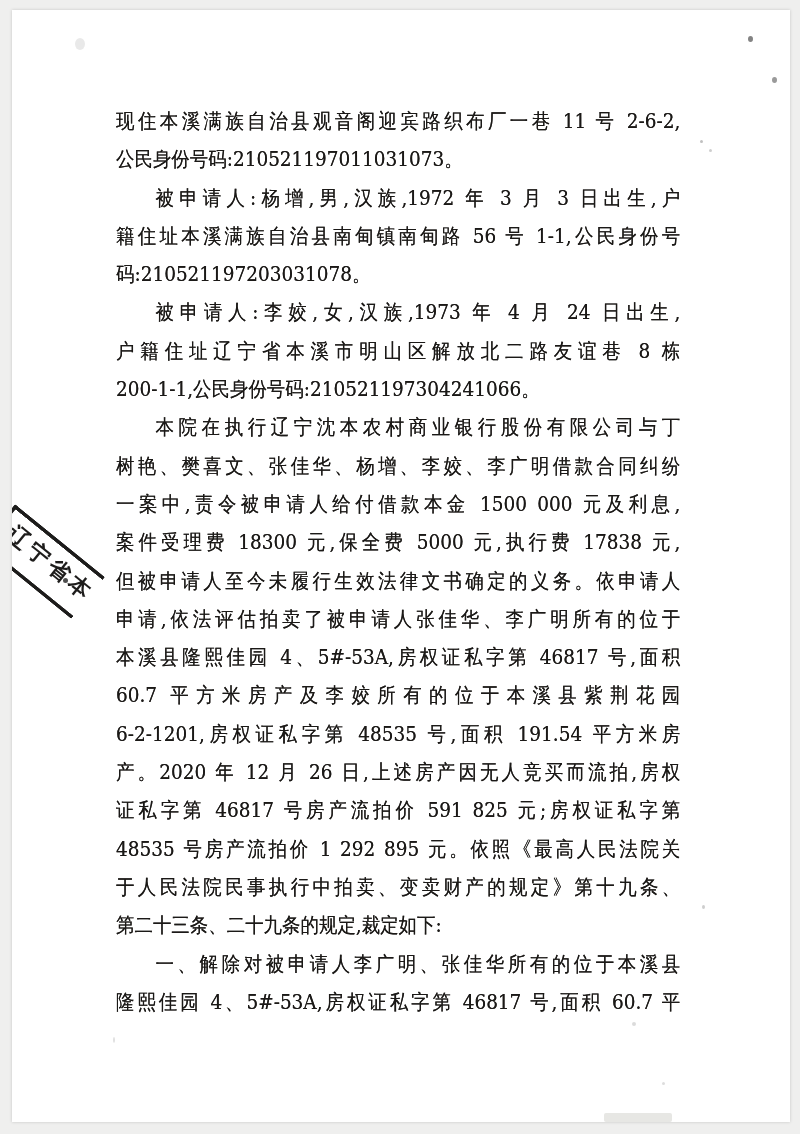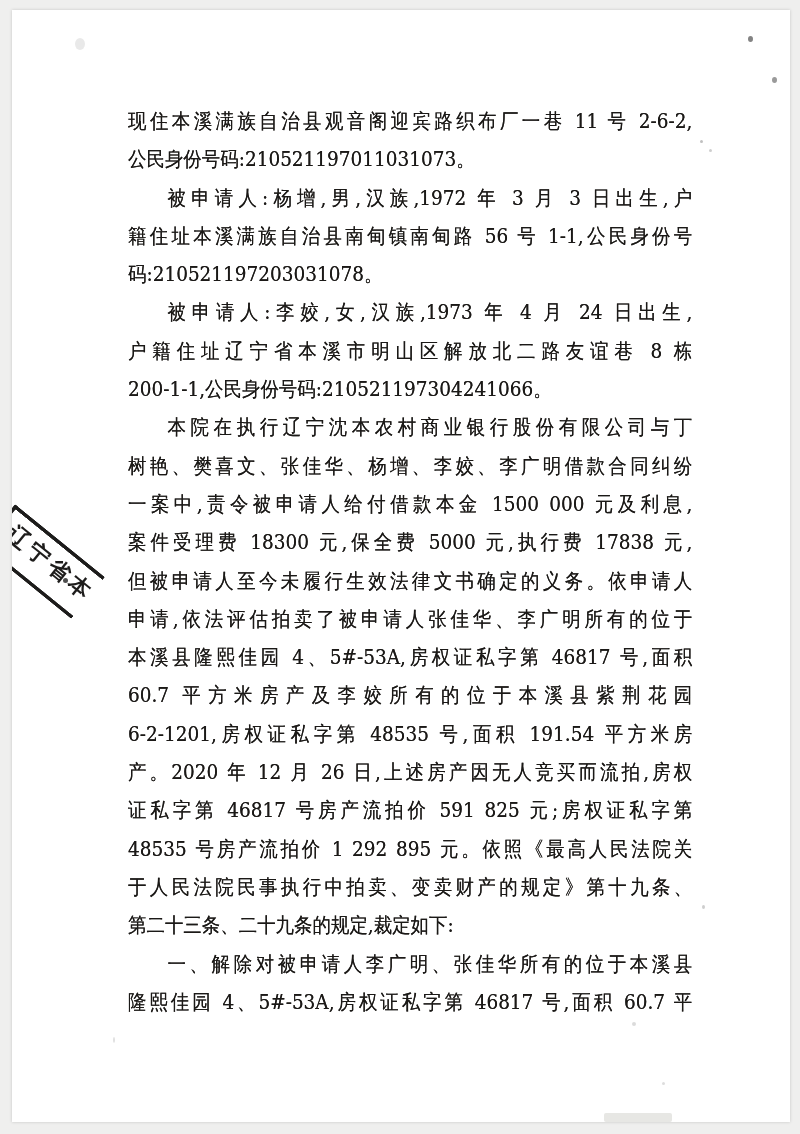--- a/index.html
+++ b/index.html
@@ -29,7 +29,7 @@
   }
   .text-block {
     position: absolute;
-    left: 116px;
+    left: 104px;
     top: 92px;
     width: 568px;
   }

